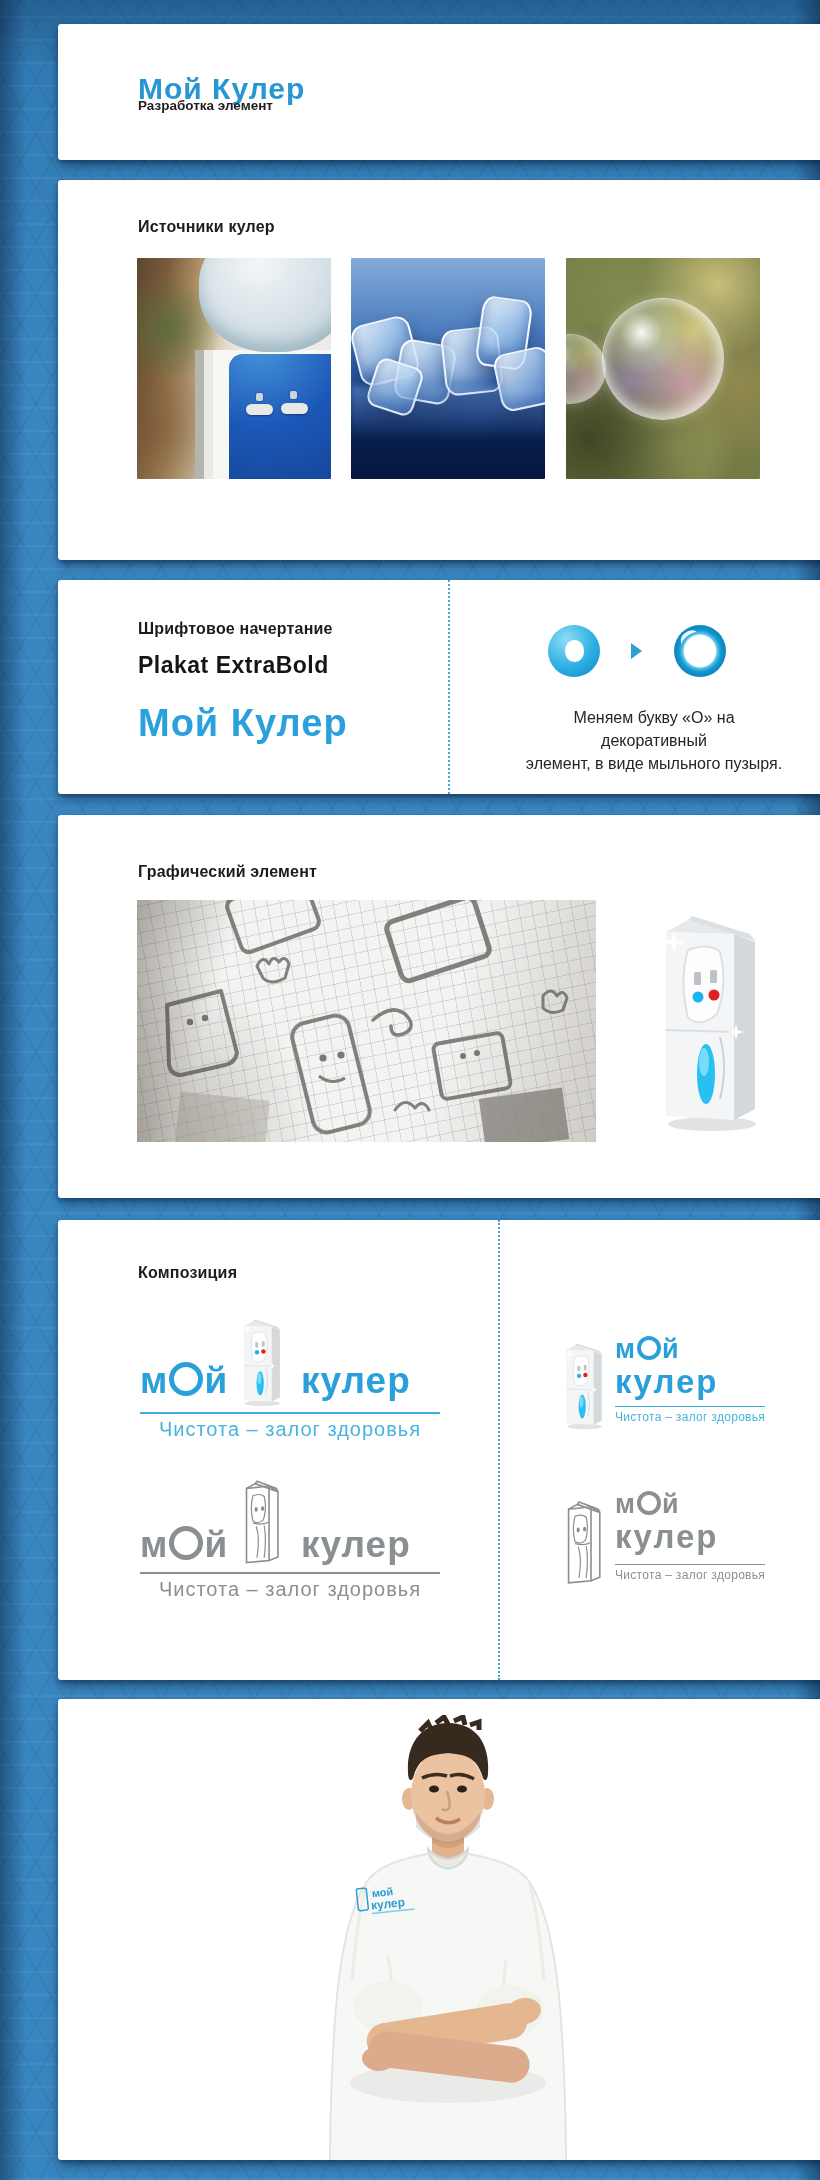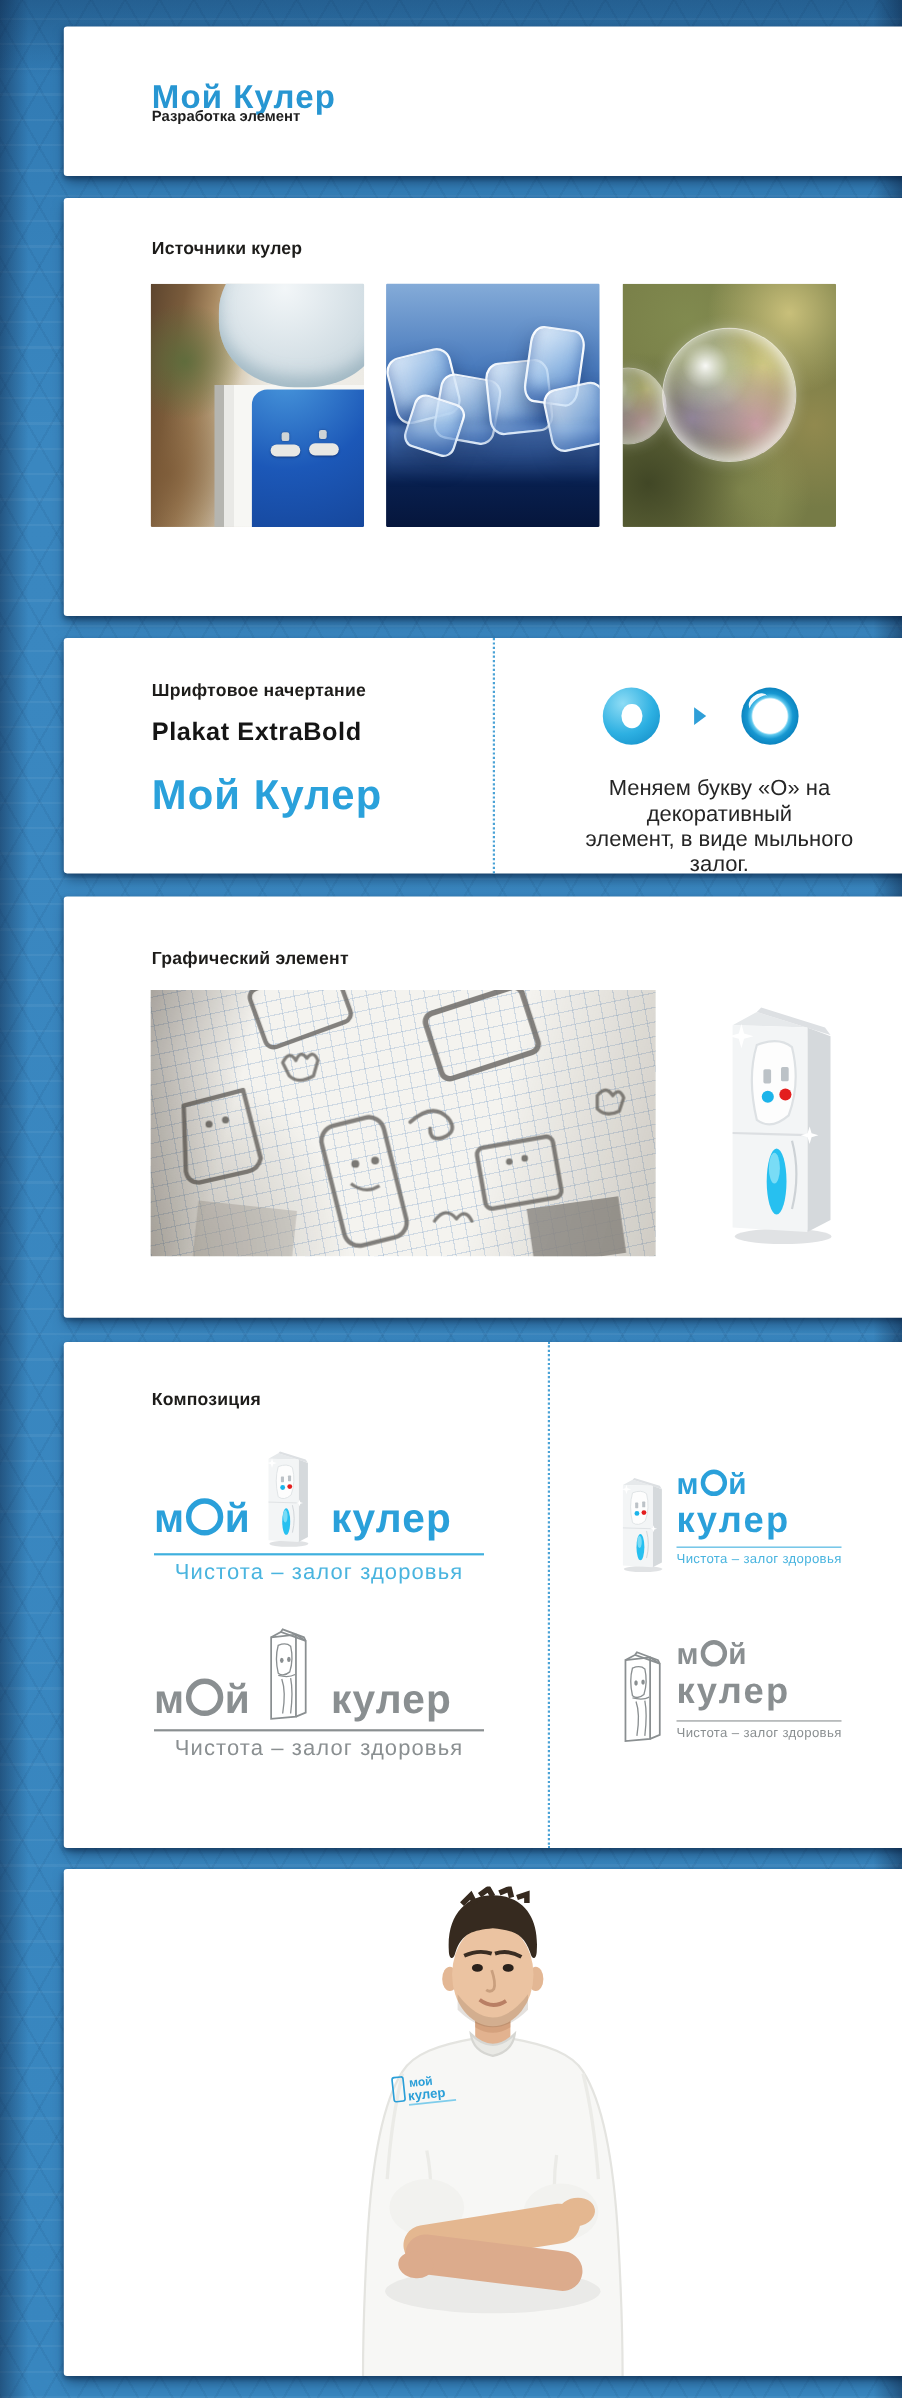--- a/index.html
+++ b/index.html
@@ -78,7 +78,7 @@
   .bubble-glyph::before{content:"";position:absolute;left:6px;top:6px;width:20px;height:12px;border-radius:50%;
       border-top:4px solid rgba(255,255,255,.95);transform:rotate(-38deg);}
   .font-note{position:absolute;left:462px;top:126px;width:268px;text-align:center;
-      font-size:20px;line-height:23px;color:#252525;}
+      font-size:16px;line-height:23px;color:#252525;}
 
   
   .sketch{position:absolute;left:79px;top:85px;width:459px;height:242px;overflow:hidden;background-color:#f4f3ef;

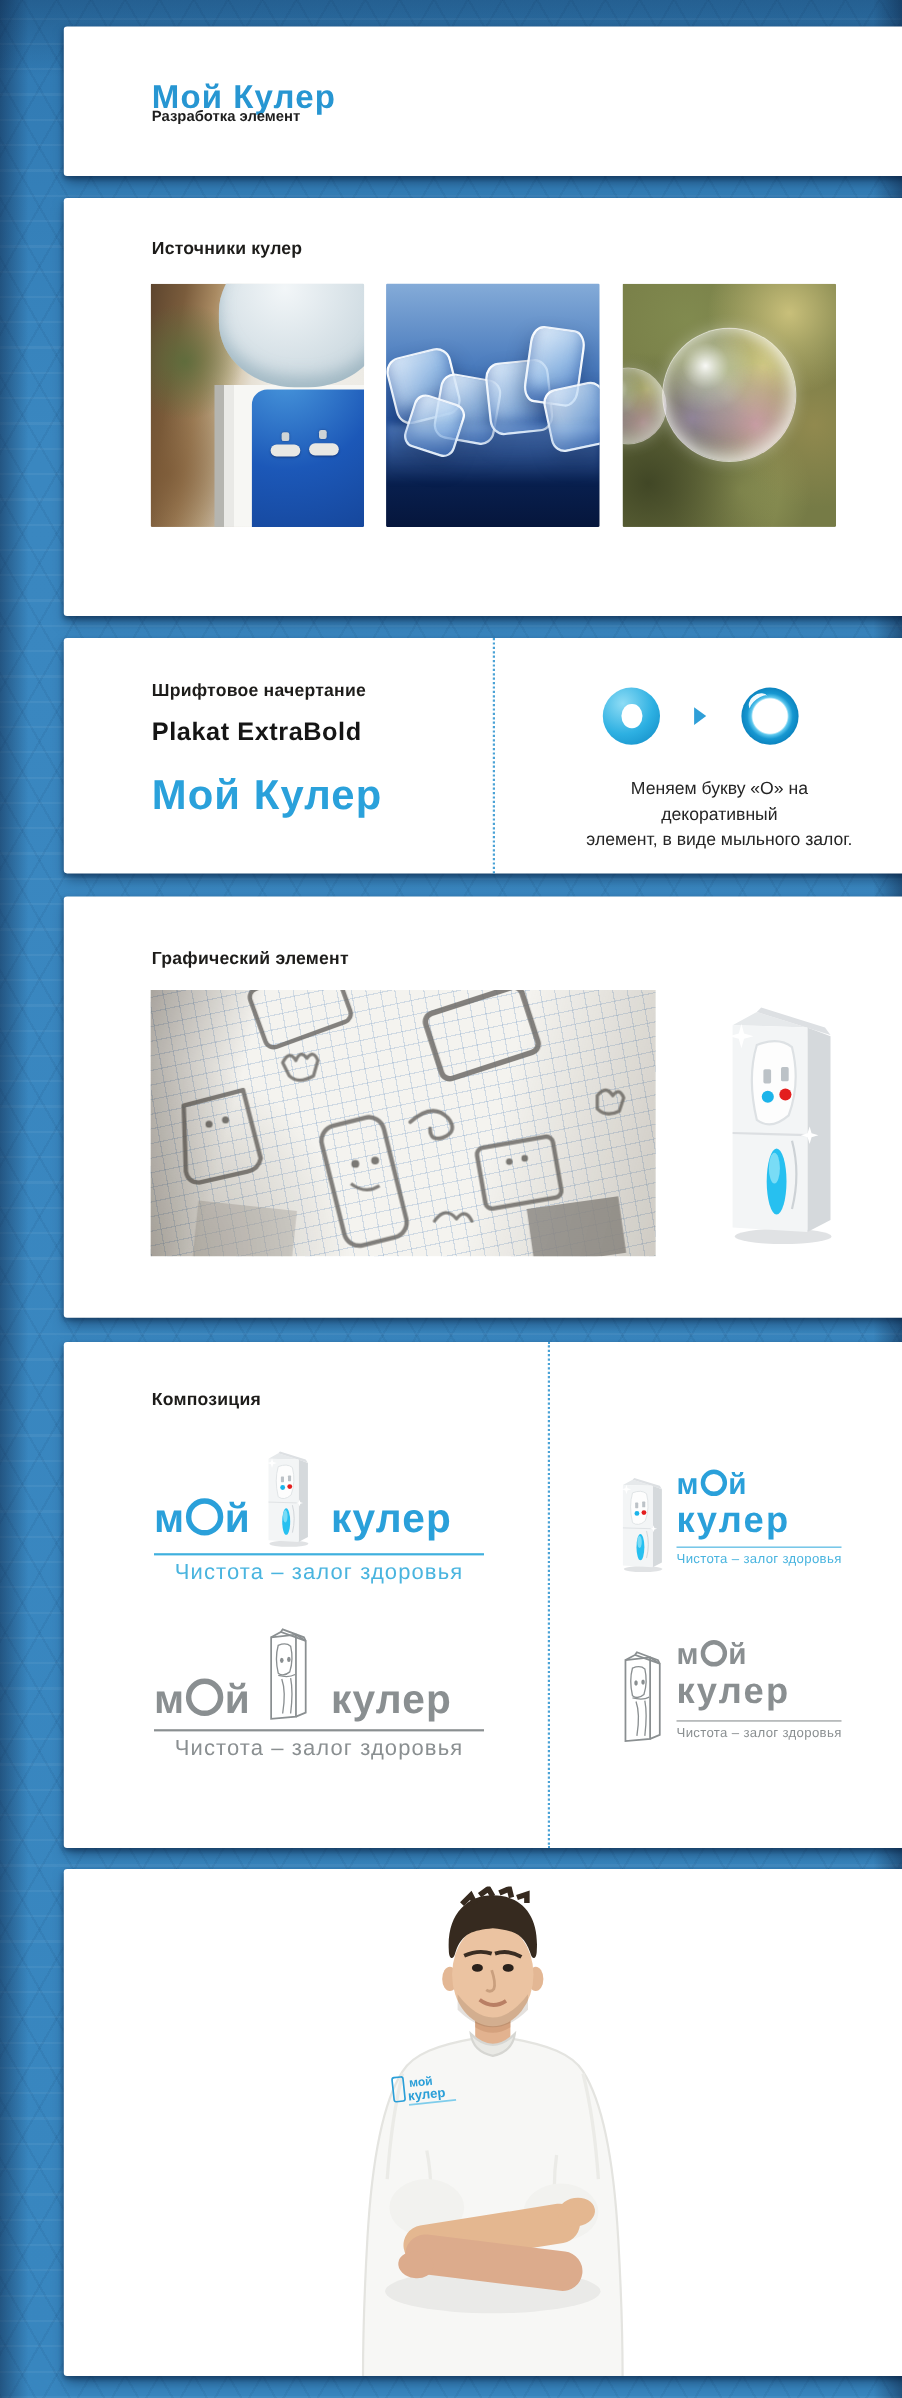--- a/index.html
+++ b/index.html
@@ -191,7 +191,7 @@
   <div class="bubble-glyph"></div>
   <div class="font-note">
     <div>Меняем букву «О» на декоративный</div>
-    <div>элемент, в виде мыльного залог.</div>
+    <div>элемент, в виде мыльного пузыря.</div>
   </div>
 </section>
 

